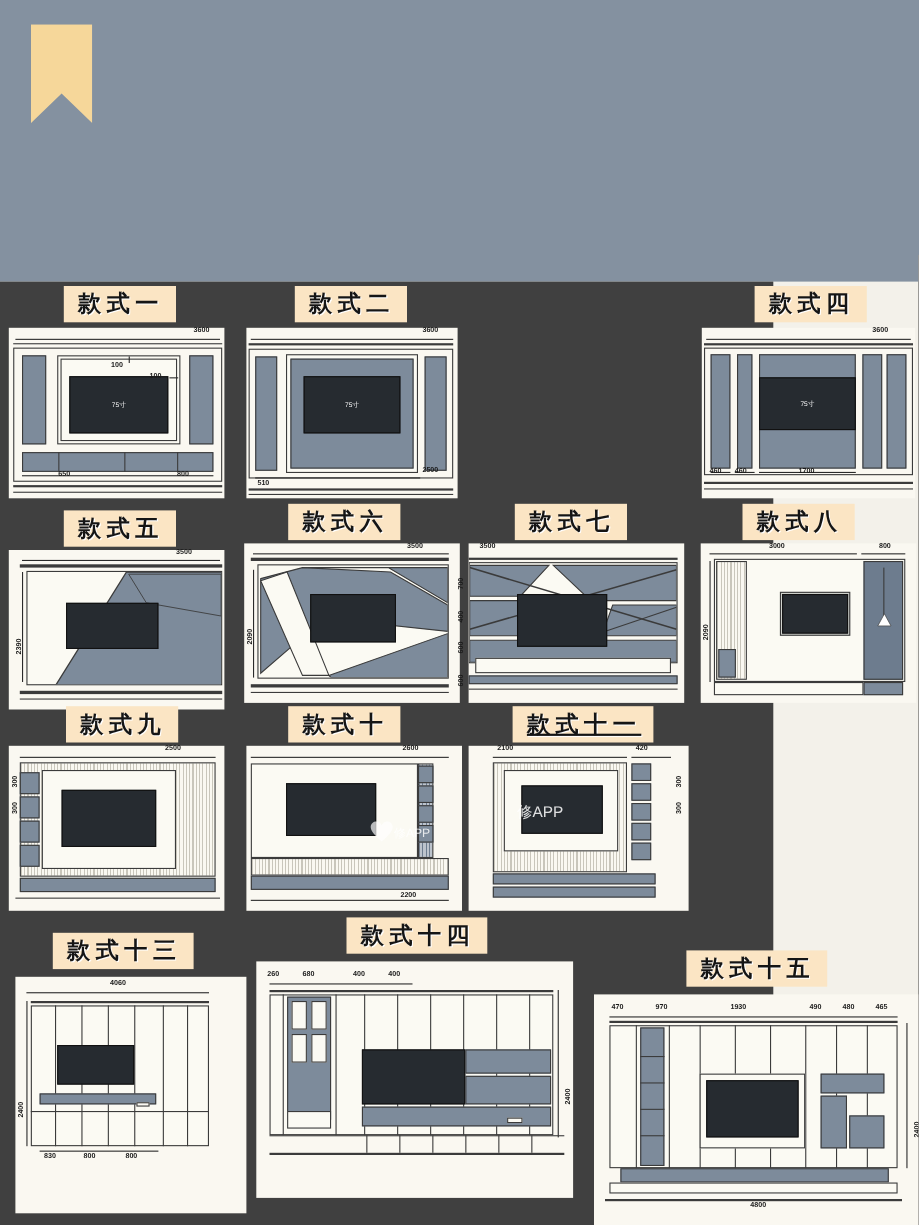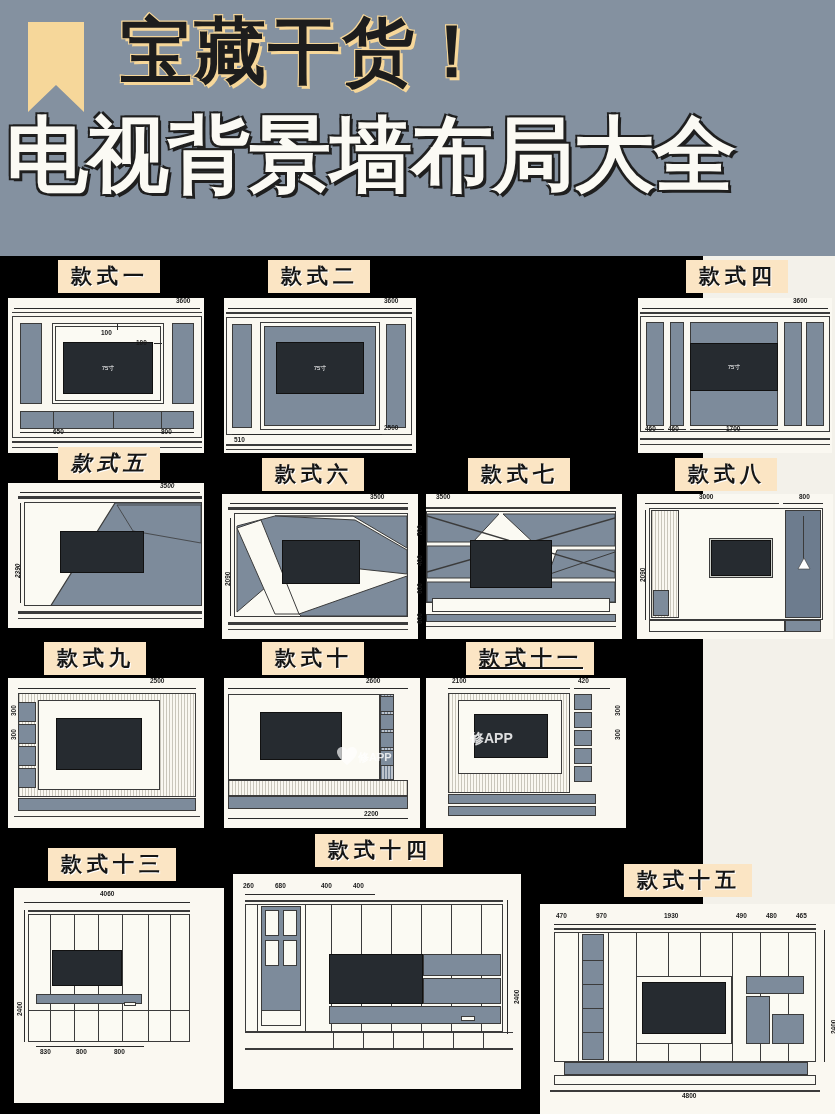--- a/index.html
+++ b/index.html
@@ -84,7 +84,6 @@
 
 <div class="header">
   <div class="ribbon"></div>
-  <div class="head-line1">宝藏干货！</div>
   <div class="head-line2">电视背景墙布局大全</div>
 </div>
 

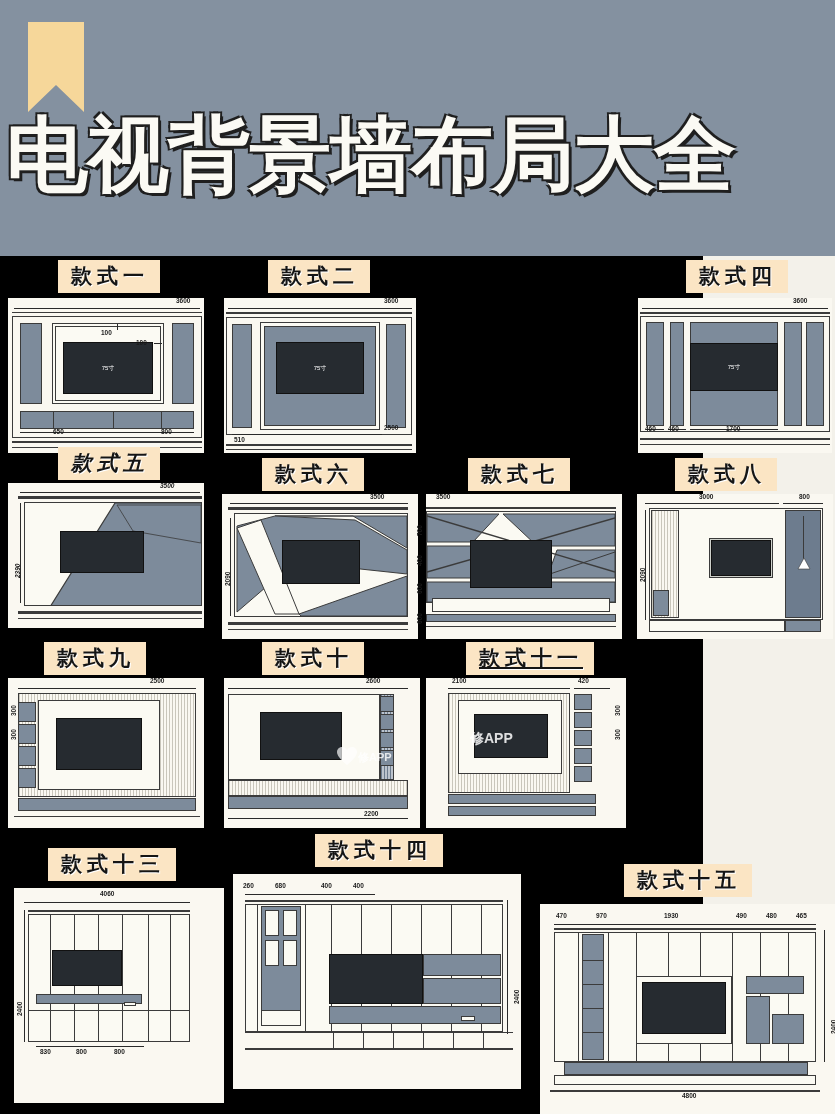--- a/index.html
+++ b/index.html
@@ -84,7 +84,6 @@
 
 <div class="header">
   <div class="ribbon"></div>
-  <div class="head-line2">电视背景墙布局大全</div>
 </div>
 
 <div class="board">

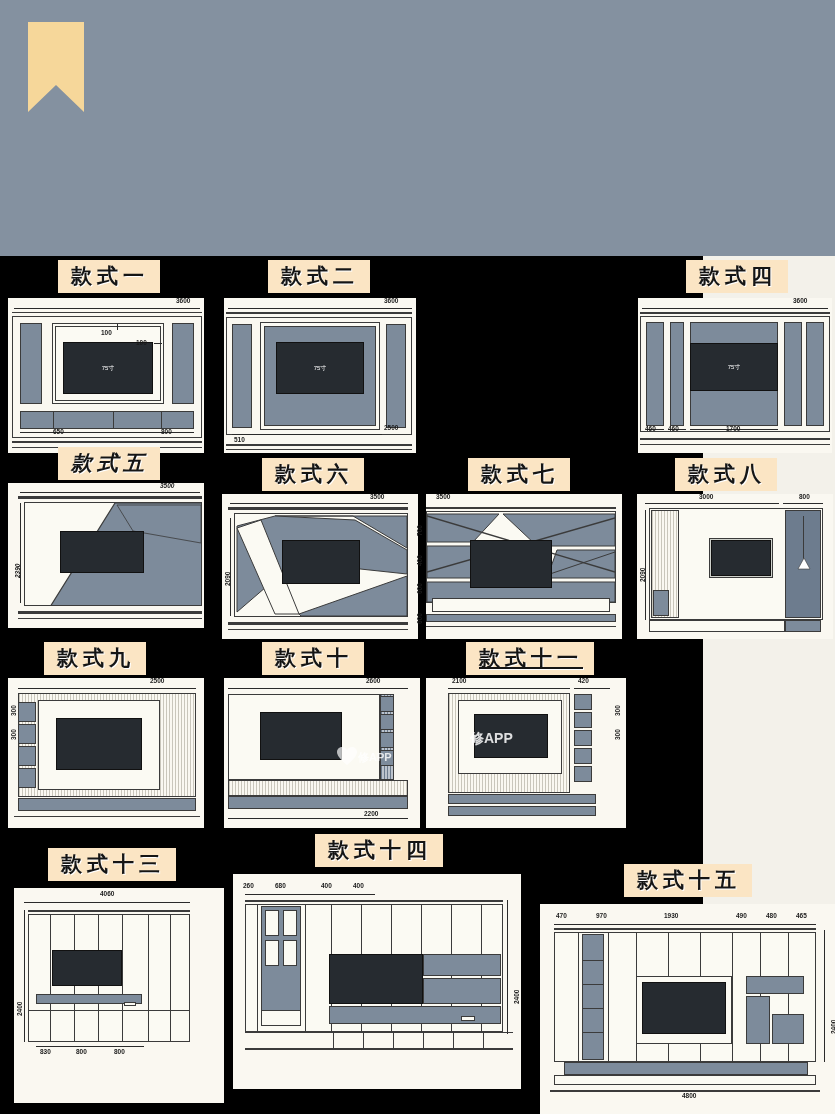--- a/index.html
+++ b/index.html
@@ -38,7 +38,7 @@
     white-space:nowrap;line-height:1.05;
   }
   
-  .board{position:relative;width:703px;height:858px;background:#000000;}
+  .board{position:relative;width:703px;height:858px;background:#404040;}
   .cell{position:absolute;}
   .title{
     position:absolute;background:#fbe5c4;

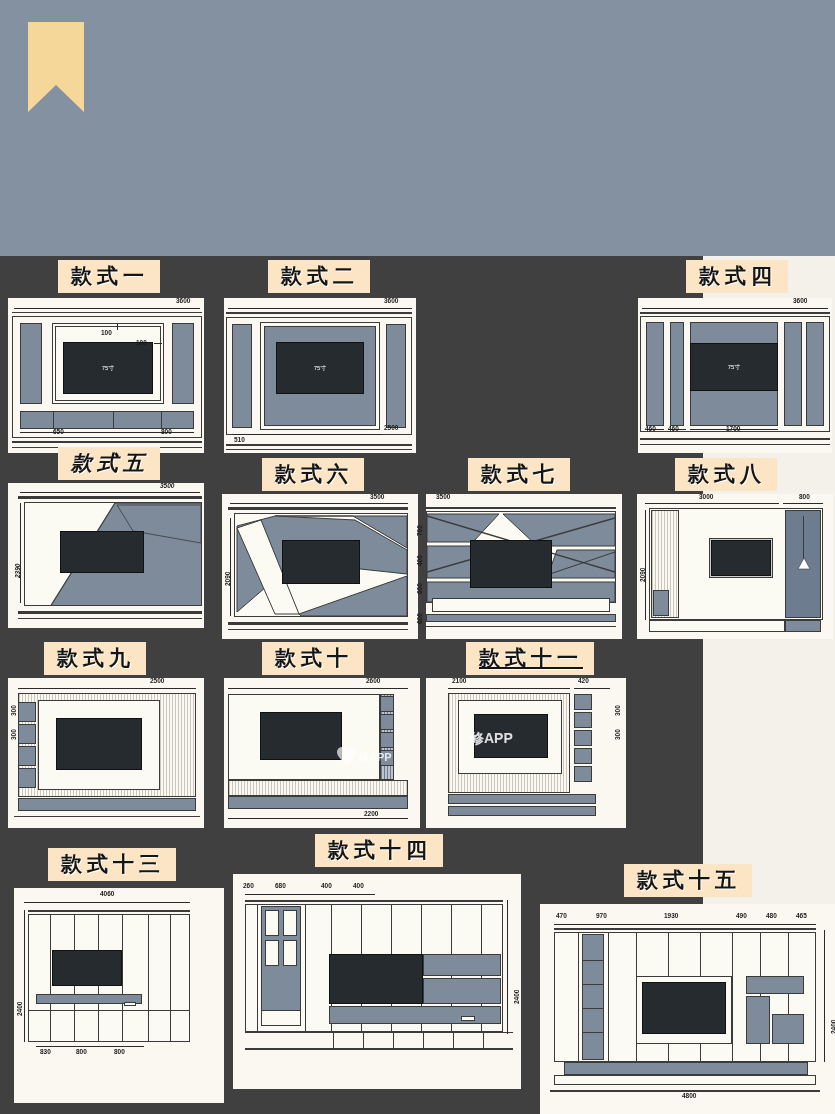--- a/index.html
+++ b/index.html
@@ -161,7 +161,7 @@
   </div>
 </div>
 
-<div class="cell" style="left:0;top:191px;width:210px;height:190px;font-style:italic;">
+<div class="cell" style="left:0;top:208px;width:210px;height:190px;">
   <div class="title" style="left:58px;top:0;">款式五</div>
   <div class="fig" style="left:8px;top:36px;width:196px;height:145px;">
     <div class="dim" style="left:152px;top:-1px;">3500</div>

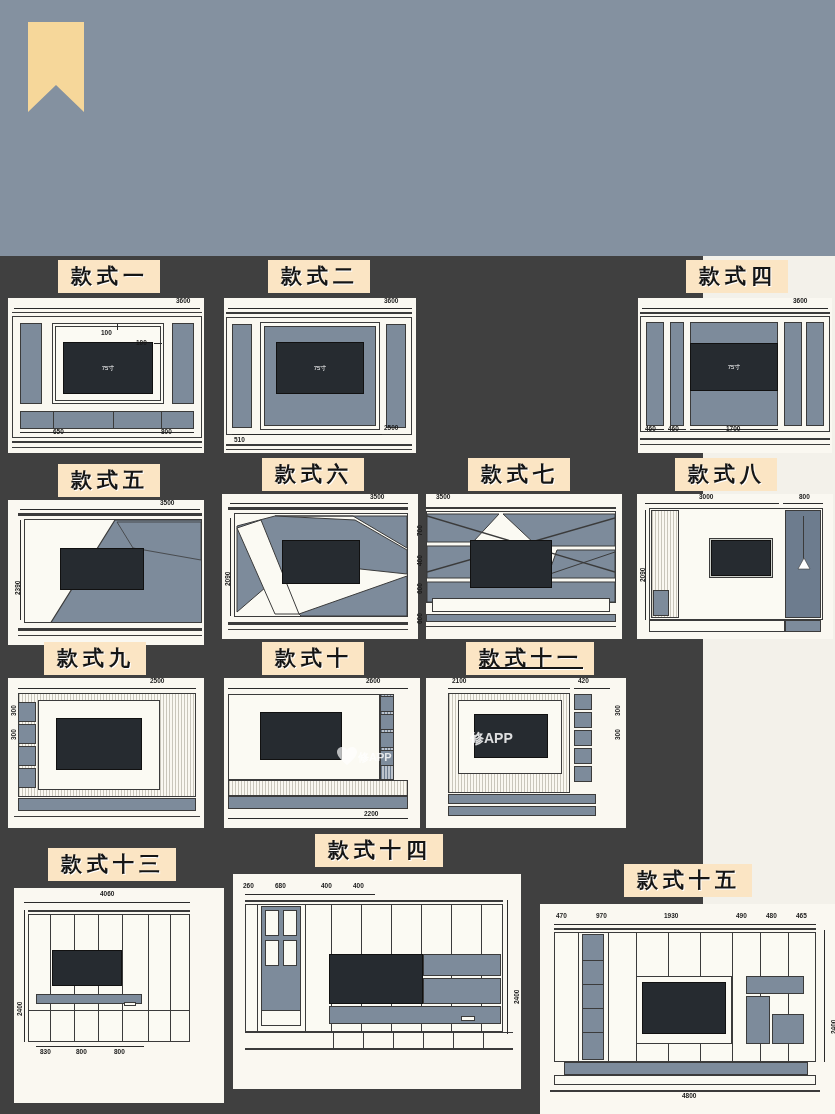--- a/index.html
+++ b/index.html
@@ -256,7 +256,7 @@
 </div>
 
 <div class="cell" style="left:0;top:386px;width:210px;height:195px;">
-  <div class="title" style="left:44px;top:0;">款式九</div>
+  <div class="title" style="left:60px;top:0;">款式九</div>
   <div class="fig" style="left:8px;top:36px;width:196px;height:150px;">
     <div class="dim" style="left:142px;top:-1px;">2500</div>
     <div class="dimline" style="left:10px;top:10px;width:178px;"></div>

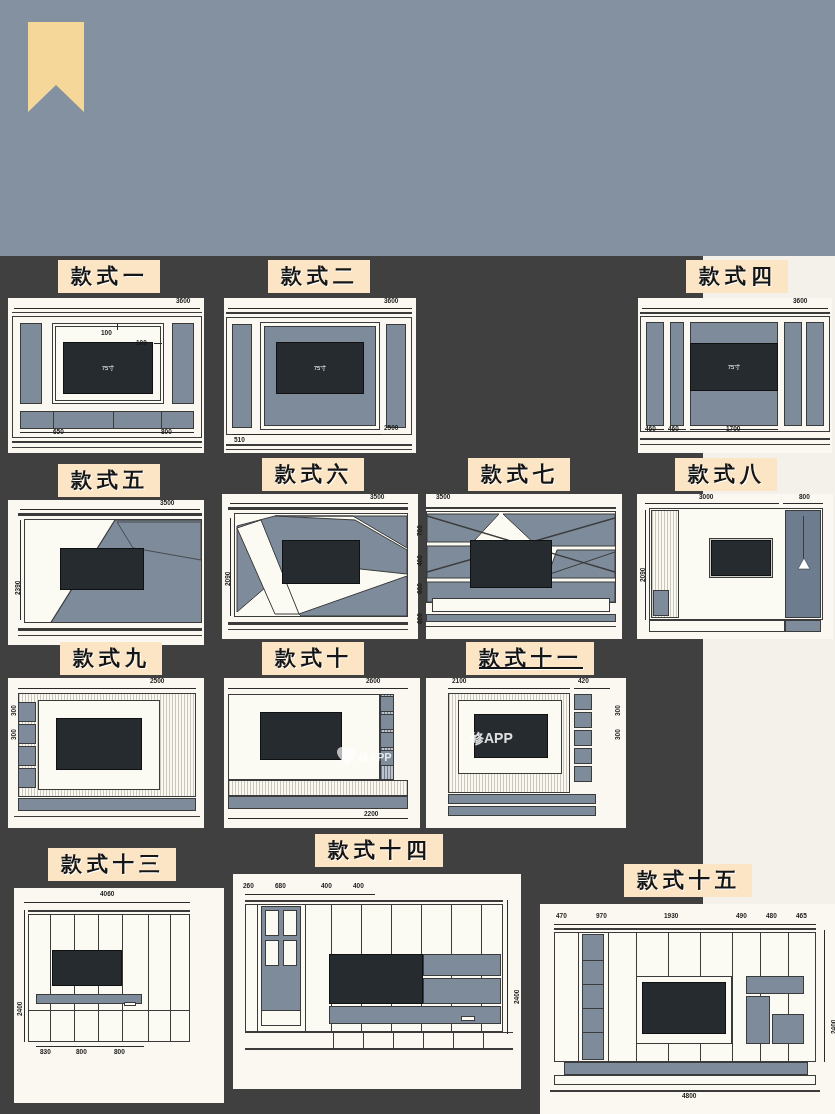--- a/index.html
+++ b/index.html
@@ -69,7 +69,7 @@
     border:1px solid #3b3b3b;box-sizing:border-box;}
   .dimline{position:absolute;background:#2a2a2a;height:1px;}
   .dimlinev{position:absolute;background:#2a2a2a;width:1px;}
-  .wm{position:absolute;color:rgba(255,255,255,.75);font-weight:bold;pointer-events:none;}
+  .wm{position:absolute;color:rgba(255,255,255,.75);font-weight:normal;pointer-events:none;}
   .wm-brand{
     position:absolute;right:4px;bottom:2px;text-align:center;
     font-family:"DejaVu Sans","Liberation Sans",sans-serif;

